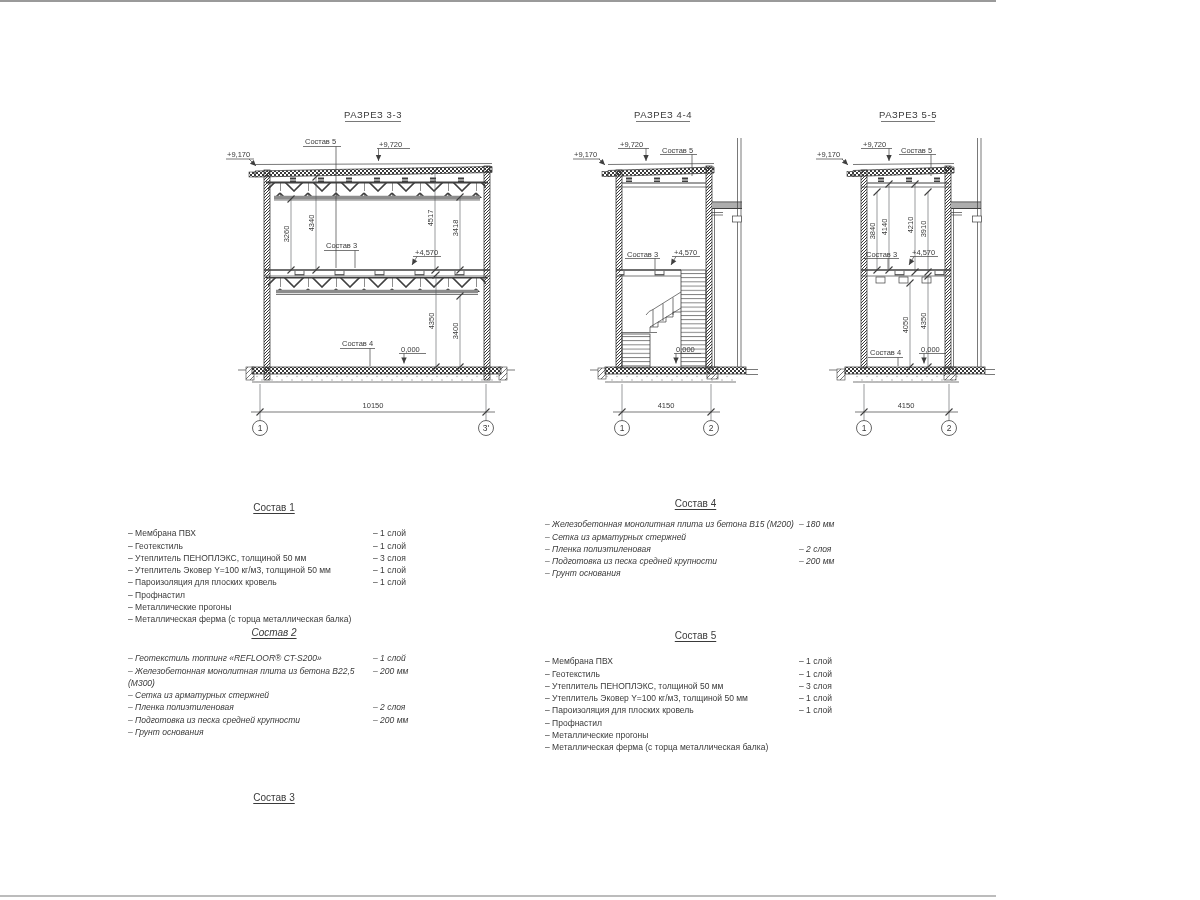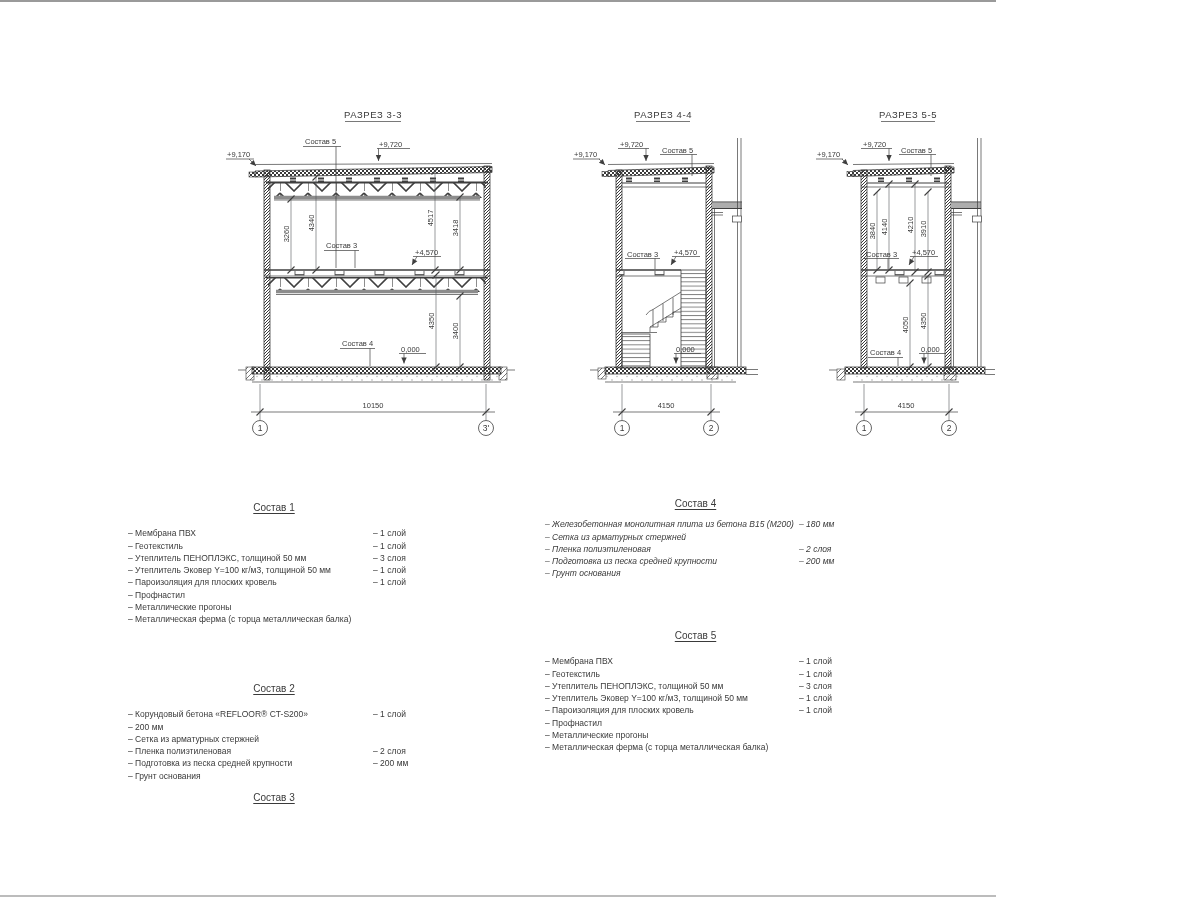--- a/index.html
+++ b/index.html
@@ -417,7 +417,7 @@
     </div>
   </div>
 
-  <div class="comp" style="left:128px;top:675px;width:292px;">
+  <div class="comp" style="left:128px;top:619px;width:292px;font-style:italic;">
     <h4>Состав 2</h4>
     <div class="rows">
       <div class="row">

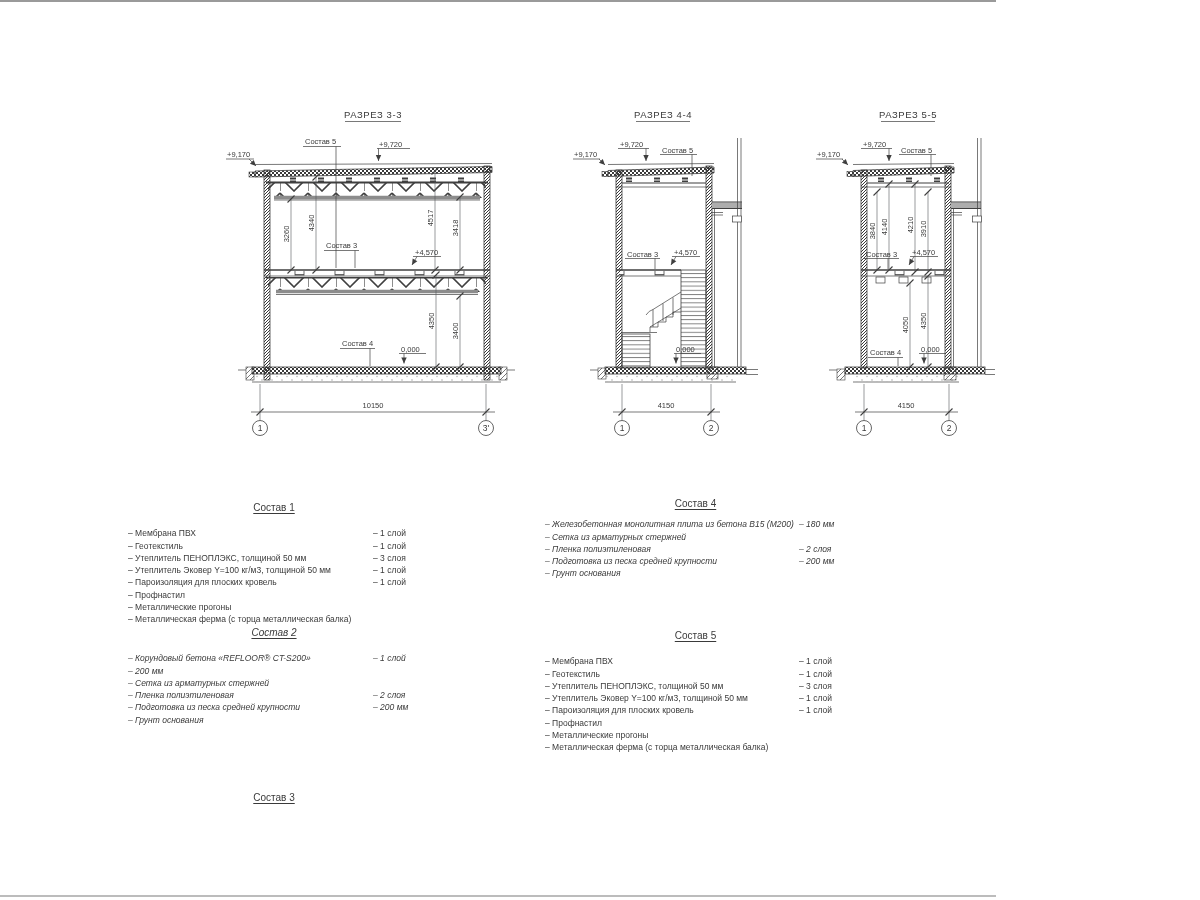--- a/index.html
+++ b/index.html
@@ -421,7 +421,7 @@
     <h4>Состав 2</h4>
     <div class="rows">
       <div class="row">
-          <span class="nm">– Корундовый бетона «REFLOOR® CT-S200»</span>
+          <span class="nm">– Геотекстиль топпинг «REFLOOR® CT-S200»</span>
           <span class="vl">– 1 слой</span>
         </div>
       <div class="row">

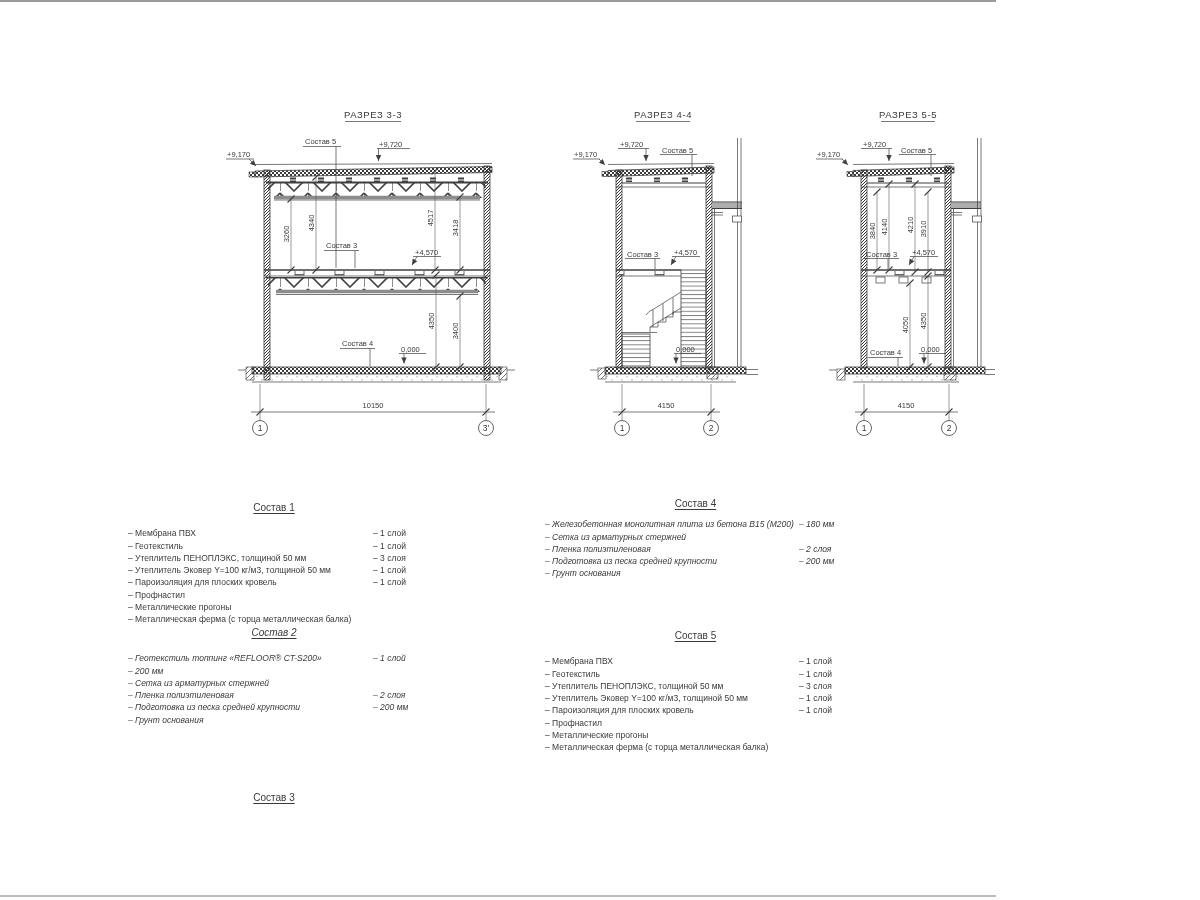--- a/index.html
+++ b/index.html
@@ -425,6 +425,7 @@
           <span class="vl">– 1 слой</span>
         </div>
       <div class="row">
+          <span class="nm">– Железобетонная  монолитная плита из бетона В22,5 (М300)</span>
           <span class="vl">– 200 мм</span>
         </div>
       <div class="row">

